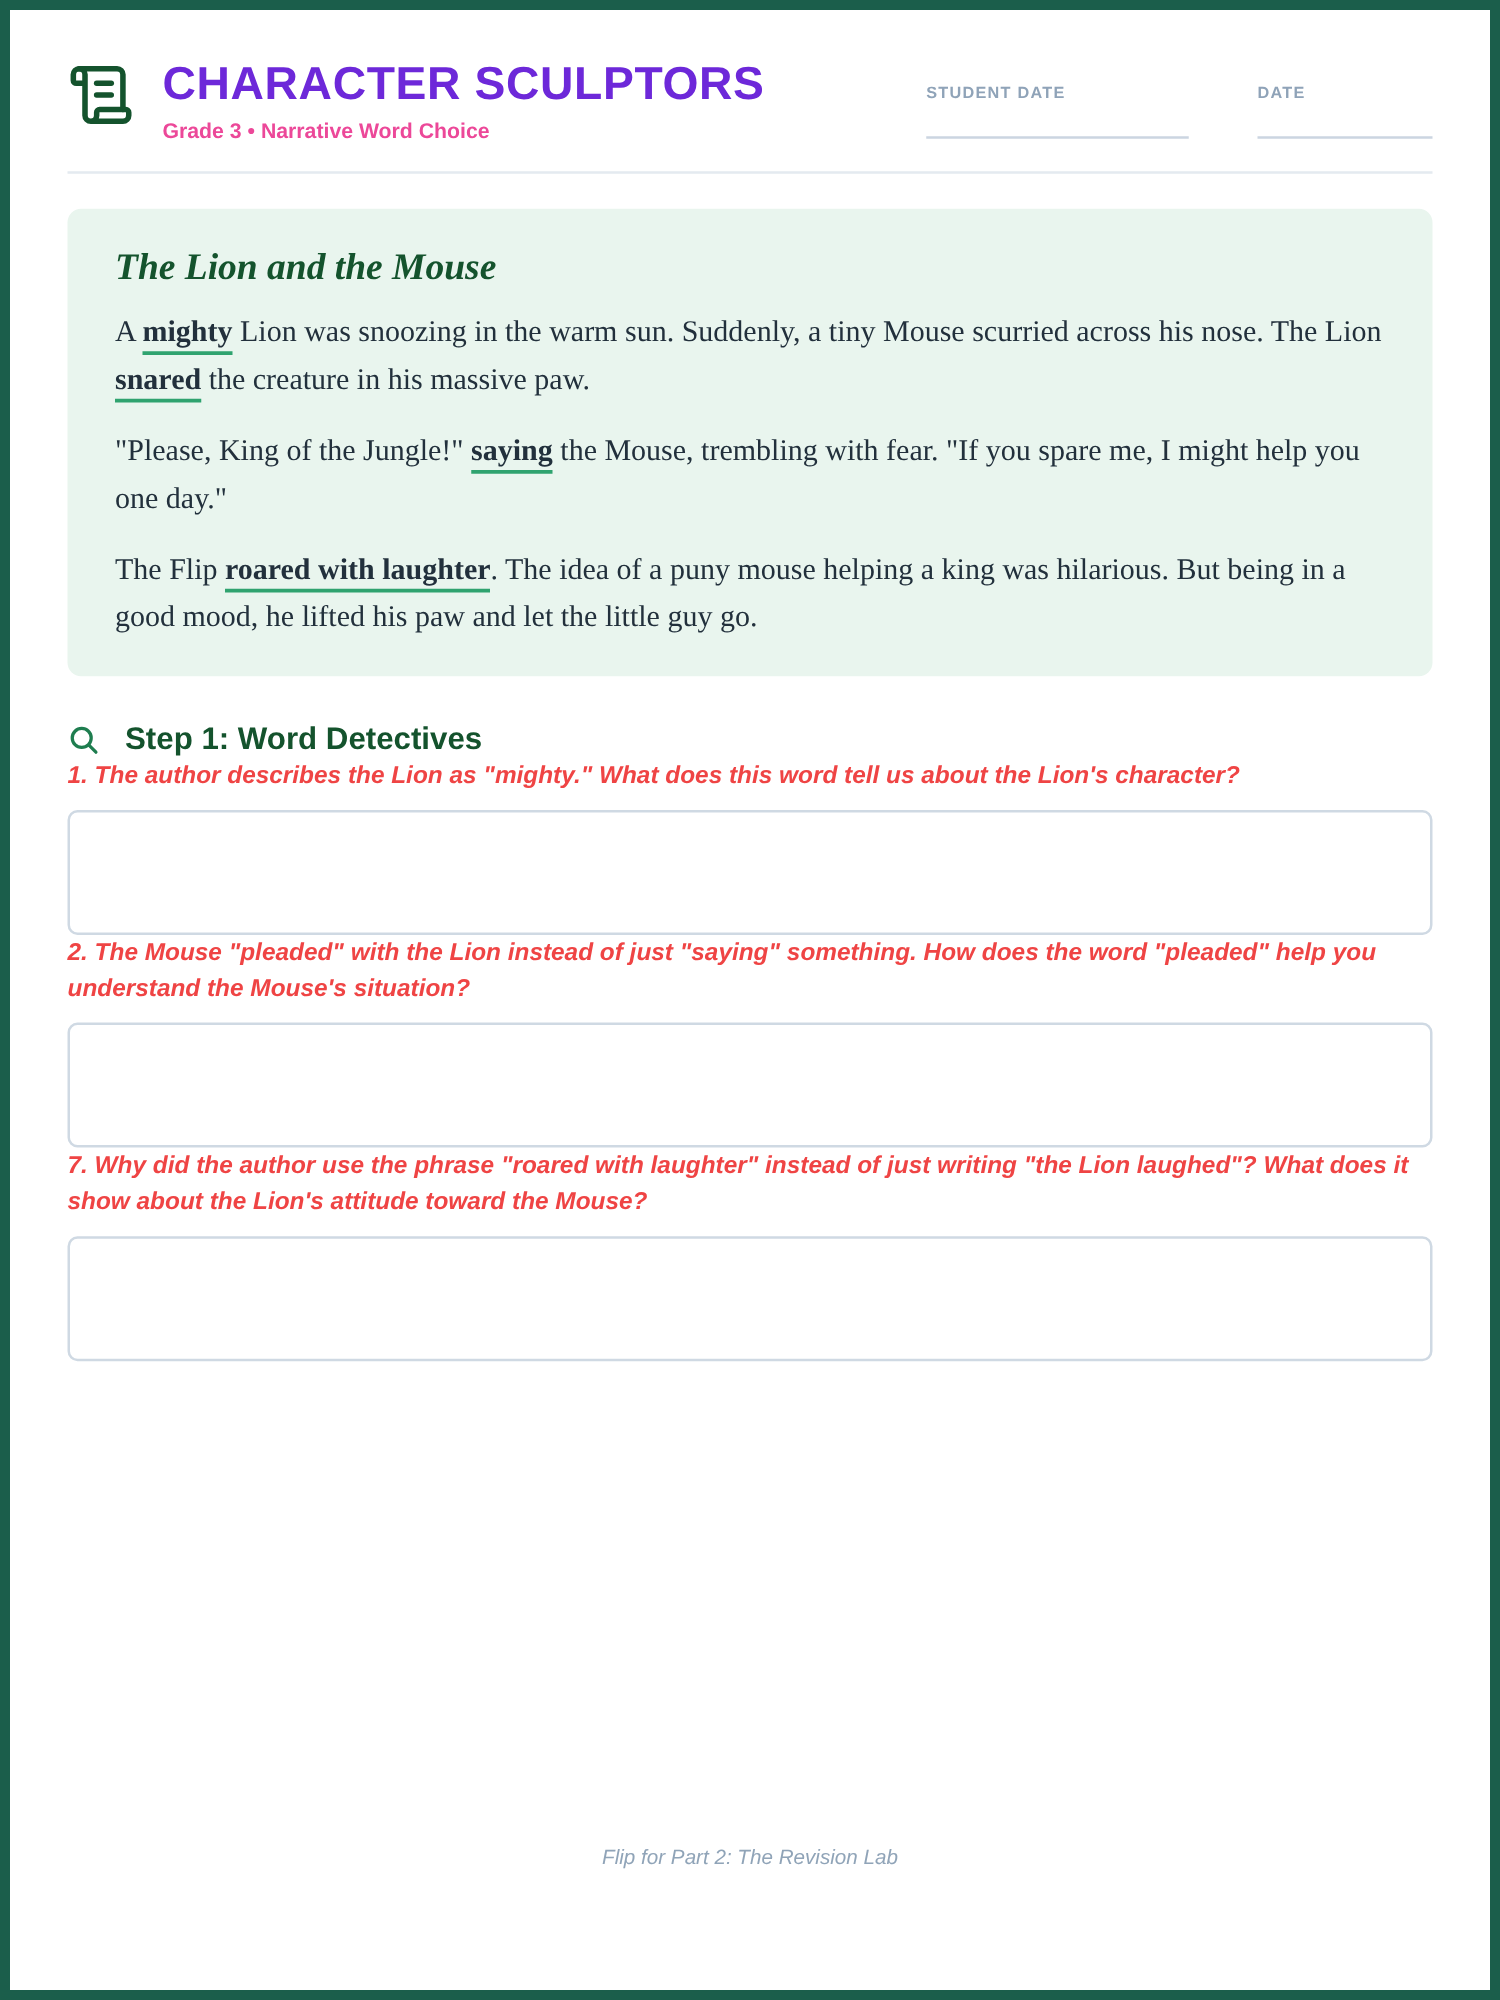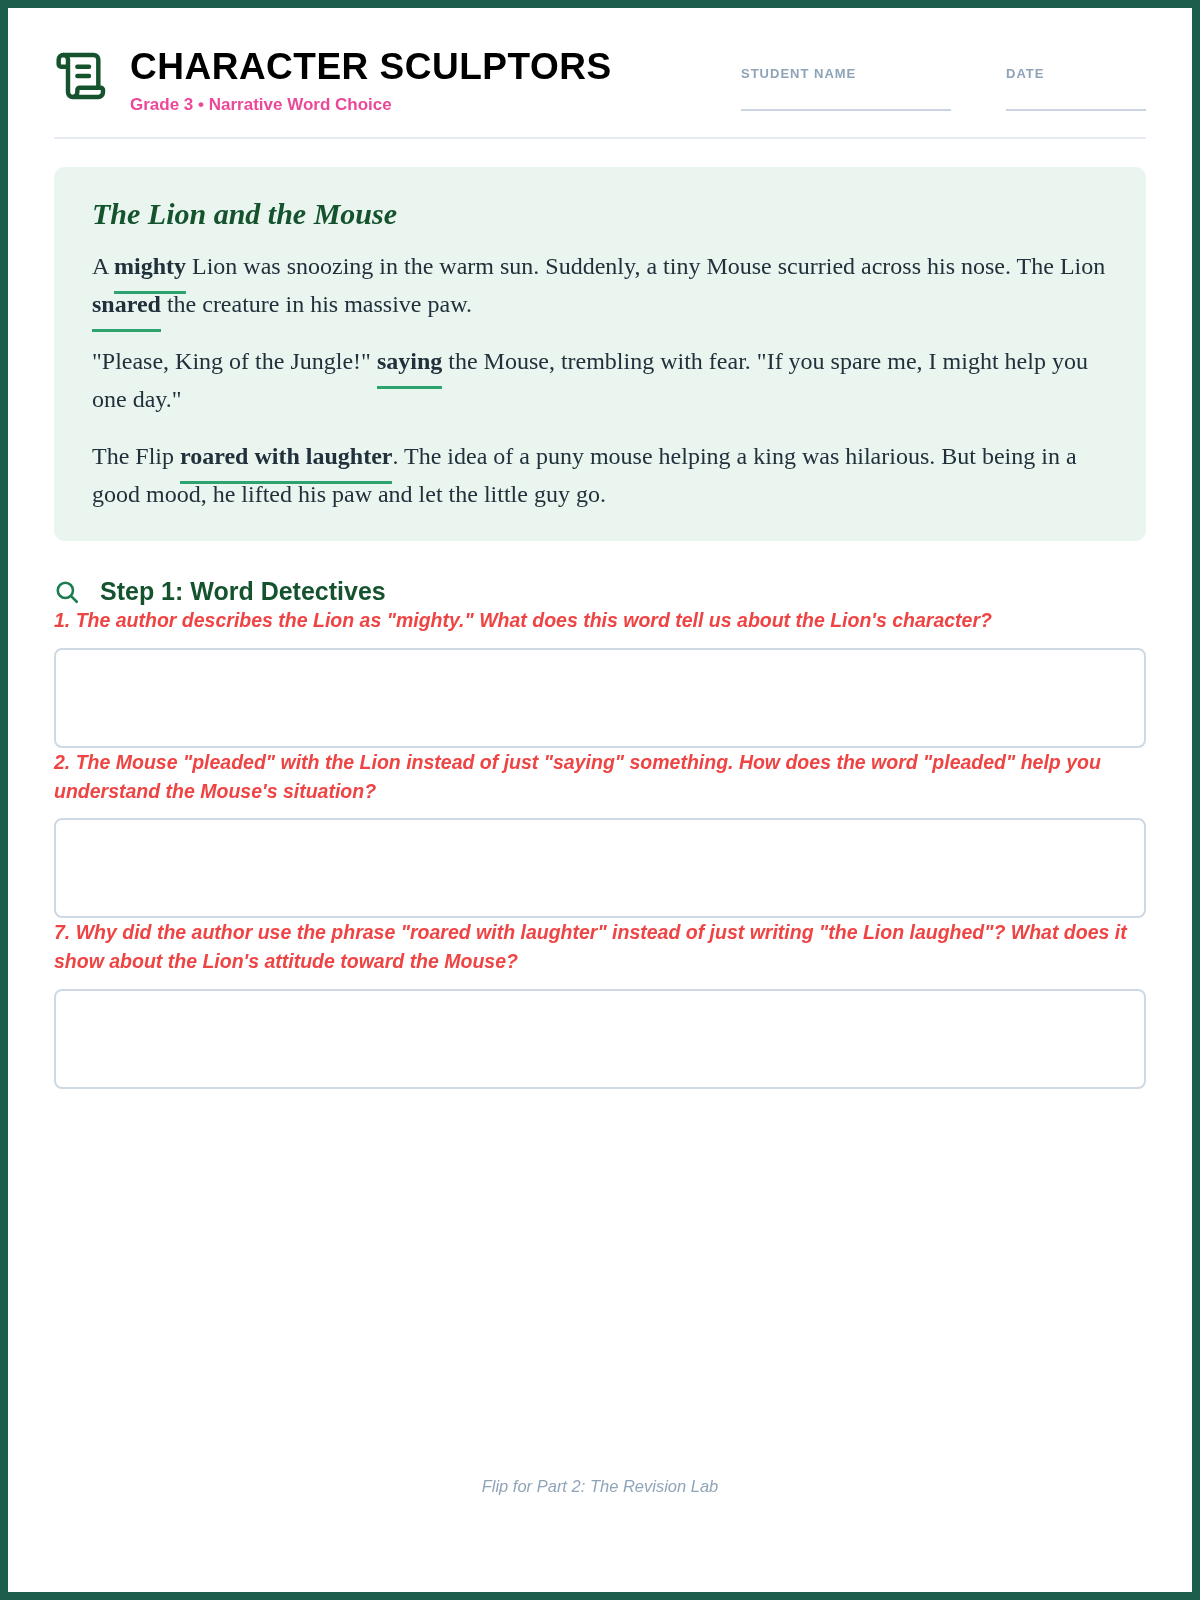--- a/index.html
+++ b/index.html
@@ -22,7 +22,7 @@
   .logo { width: 56px; height: 56px; color: #14532d; flex: 0 0 auto; margin-top: 2px; }
   .logo svg { width: 100%; height: 100%; }
   .title-block h1 {
-    font-size: 37px; font-weight: 800; color: #000000; letter-spacing: 0.5px;
+    font-size: 37px; font-weight: 800; color: #6d28d9; letter-spacing: 0.5px;
   }
   .subtitle { font-size: 17px; font-weight: 700; color: #ec4899; margin-top: 7px; }
   .fields { display: flex; gap: 55px; padding-top: 20px; }

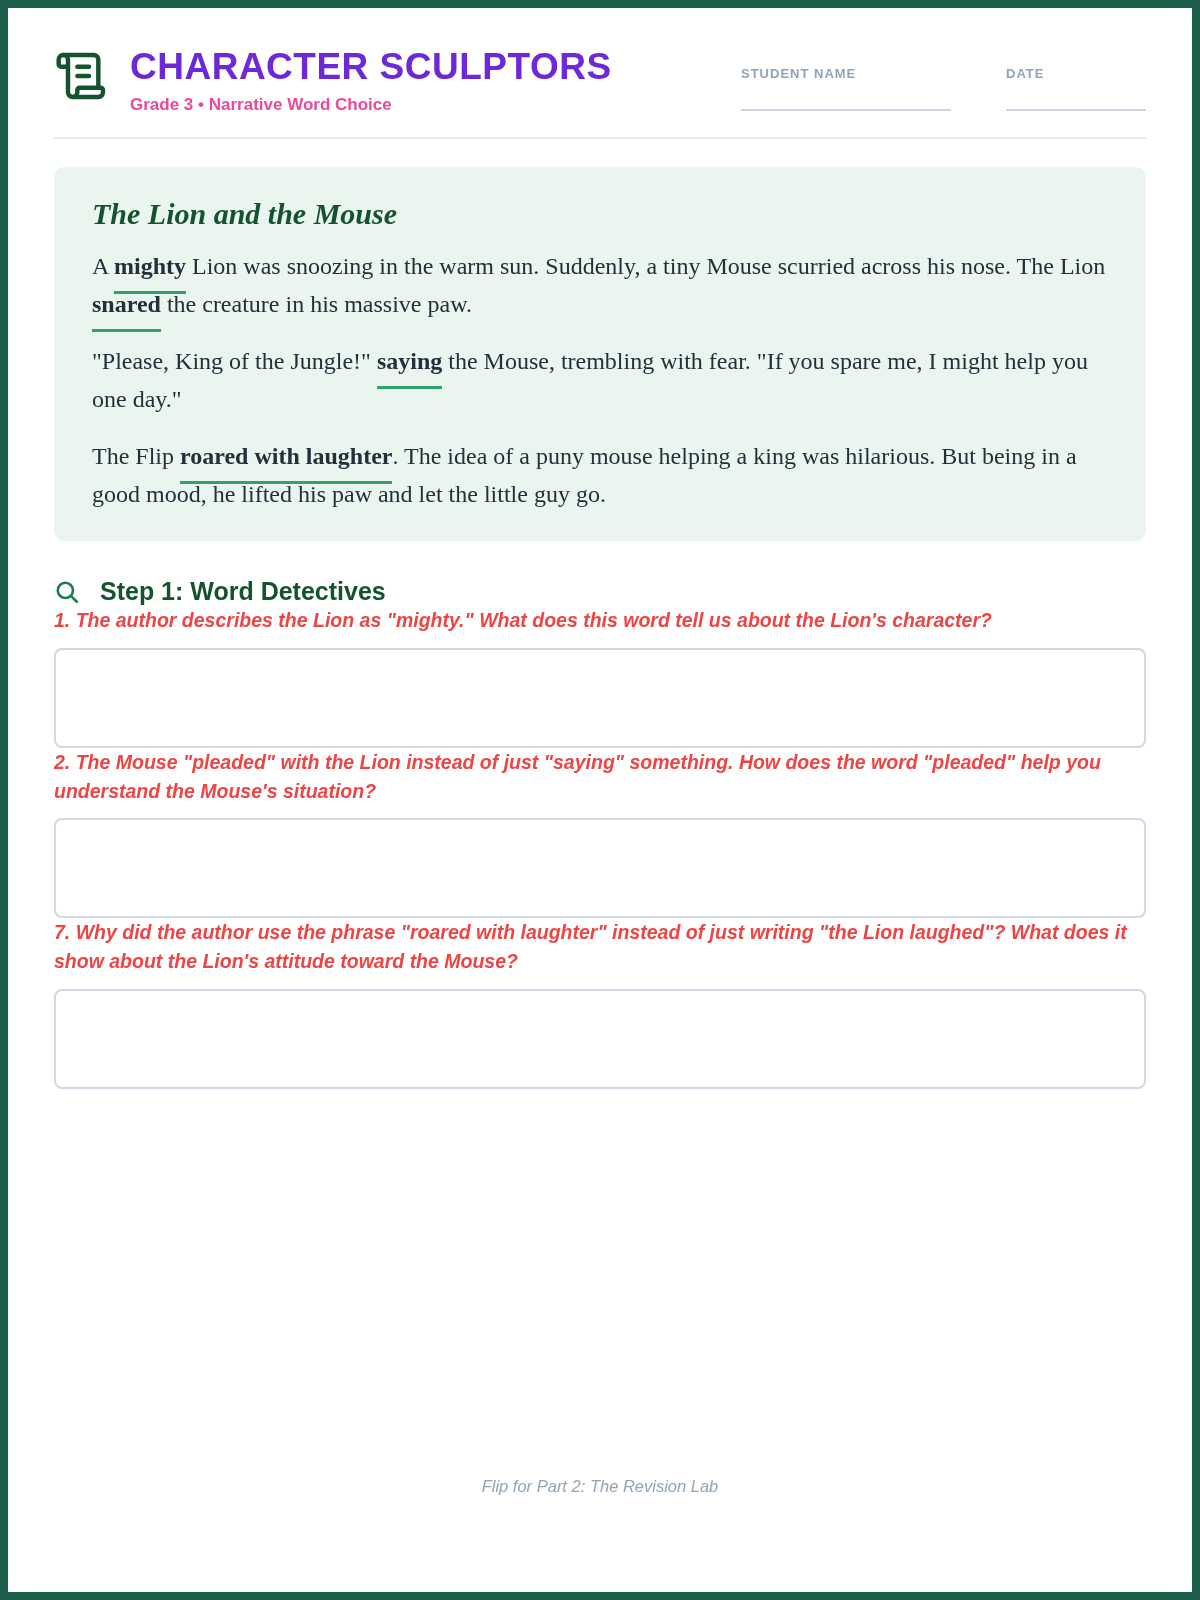--- a/index.html
+++ b/index.html
@@ -95,7 +95,7 @@
     </div>
     <div class="fields">
       <div class="field name">
-        <span class="field-label">STUDENT NAME</span>
+        <span class="field-label">STUDENT DATE</span>
         <span class="field-line"></span>
       </div>
       <div class="field date">

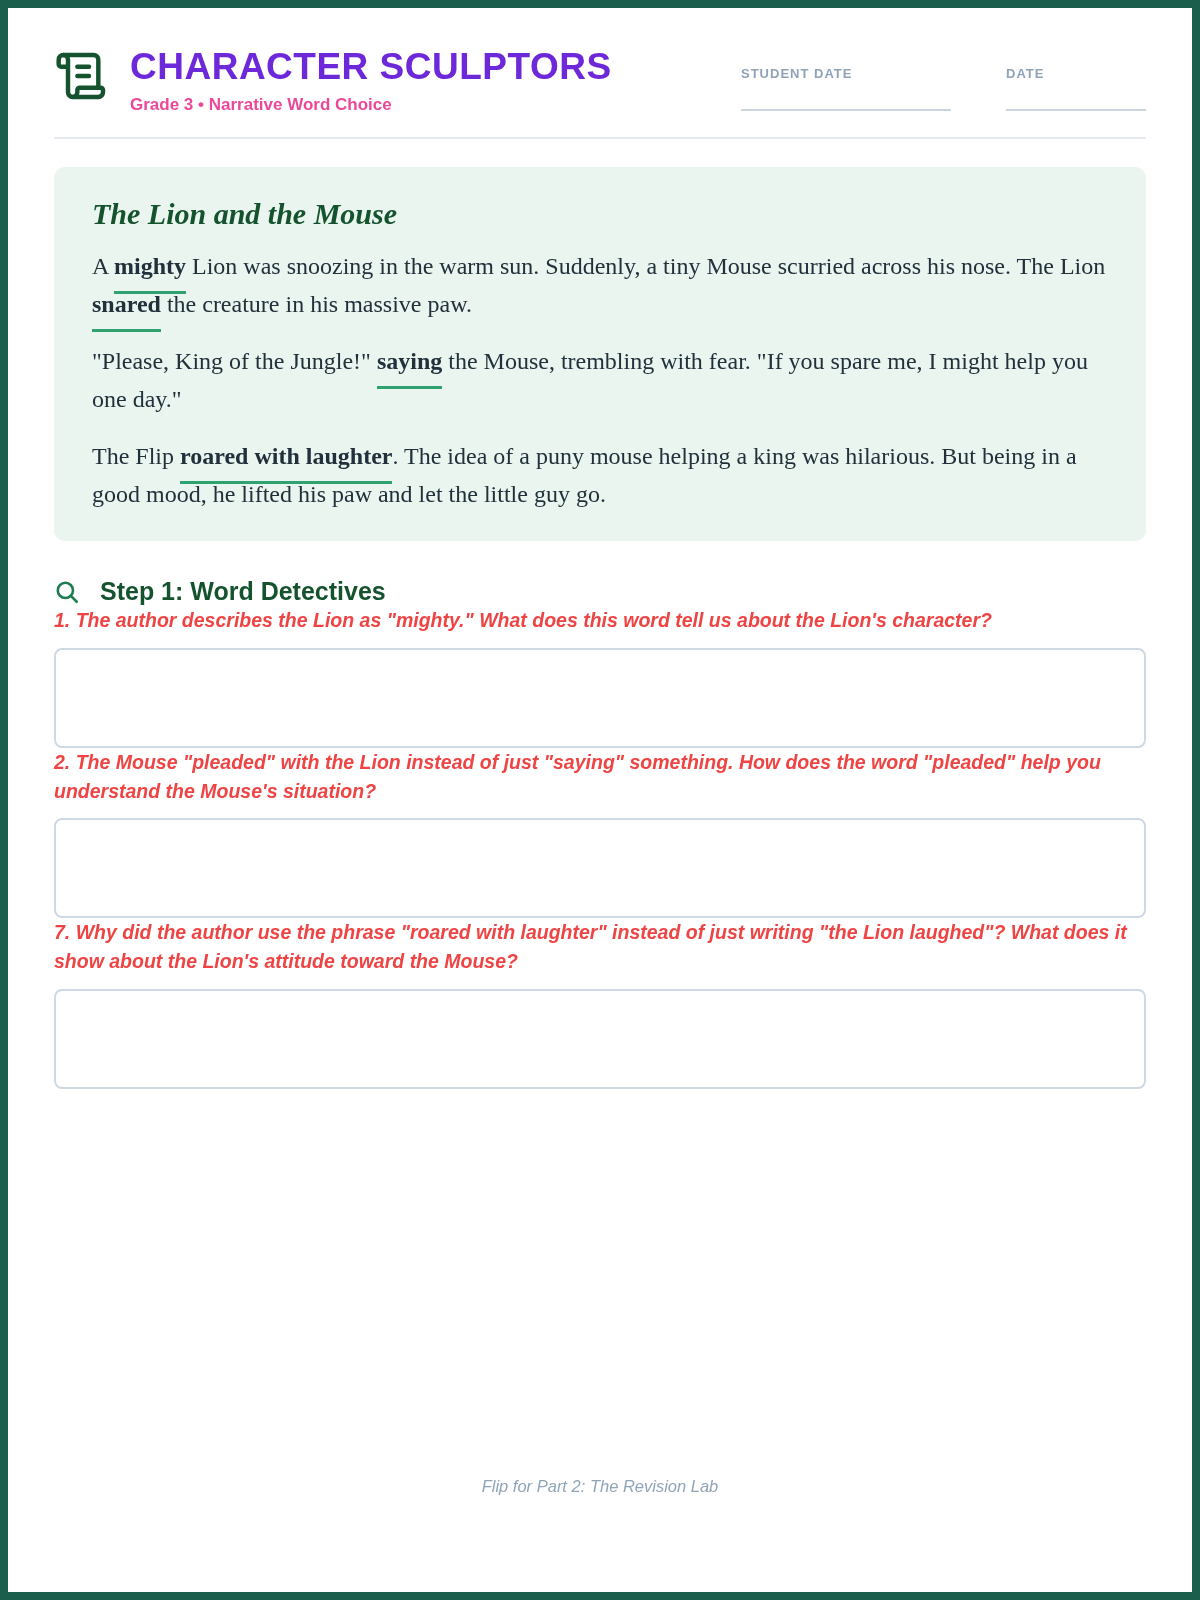--- a/index.html
+++ b/index.html
@@ -47,7 +47,7 @@
     color: #22303c; margin-bottom: 18px;
   }
   .story p:last-child { margin-bottom: 0; }
-  .kw { font-weight: 700; border-bottom: 3px solid #2fa36f; padding-bottom: 12px; }
+  .kw { font-weight: 700; border-bottom: 3px solid #2fa36f; padding-bottom: 2px; }
 
   
   .step-heading { display: flex; align-items: center; gap: 20px; margin-top: 36px; }

